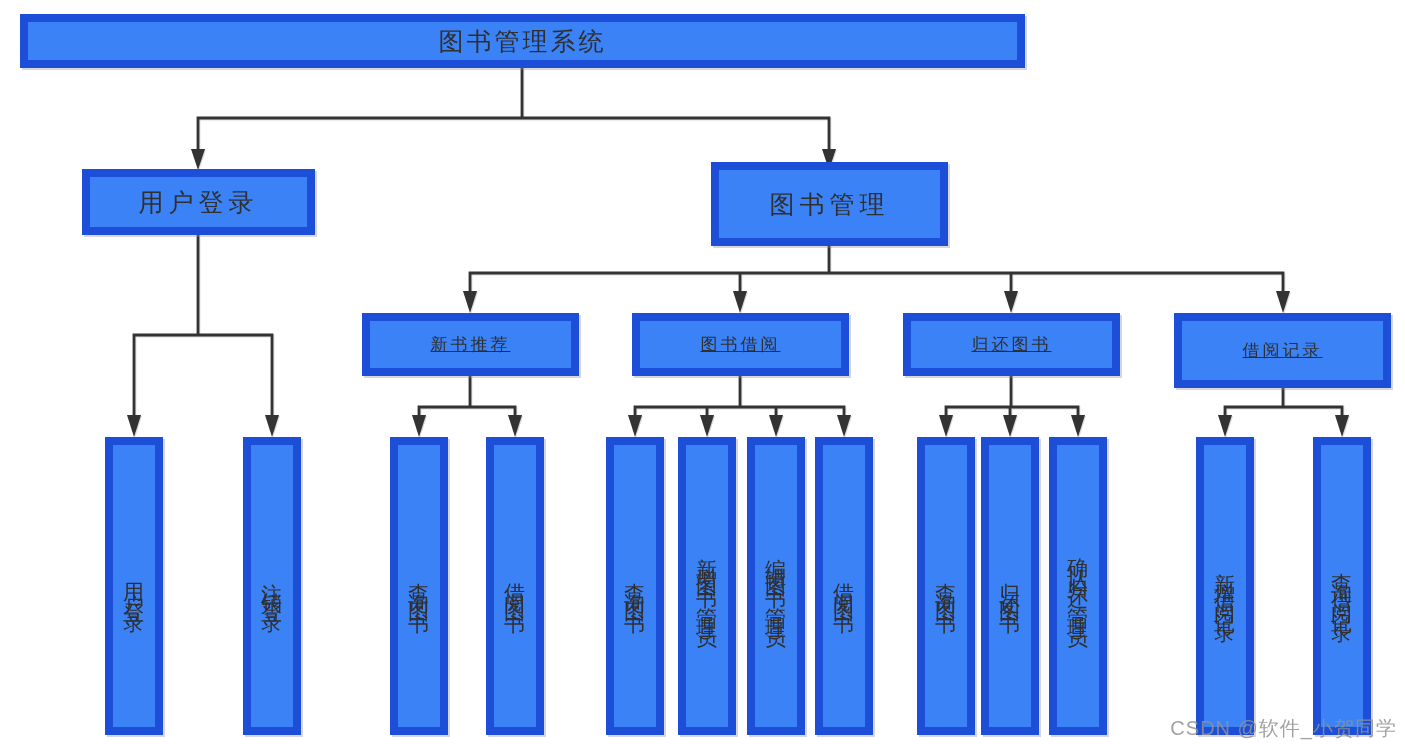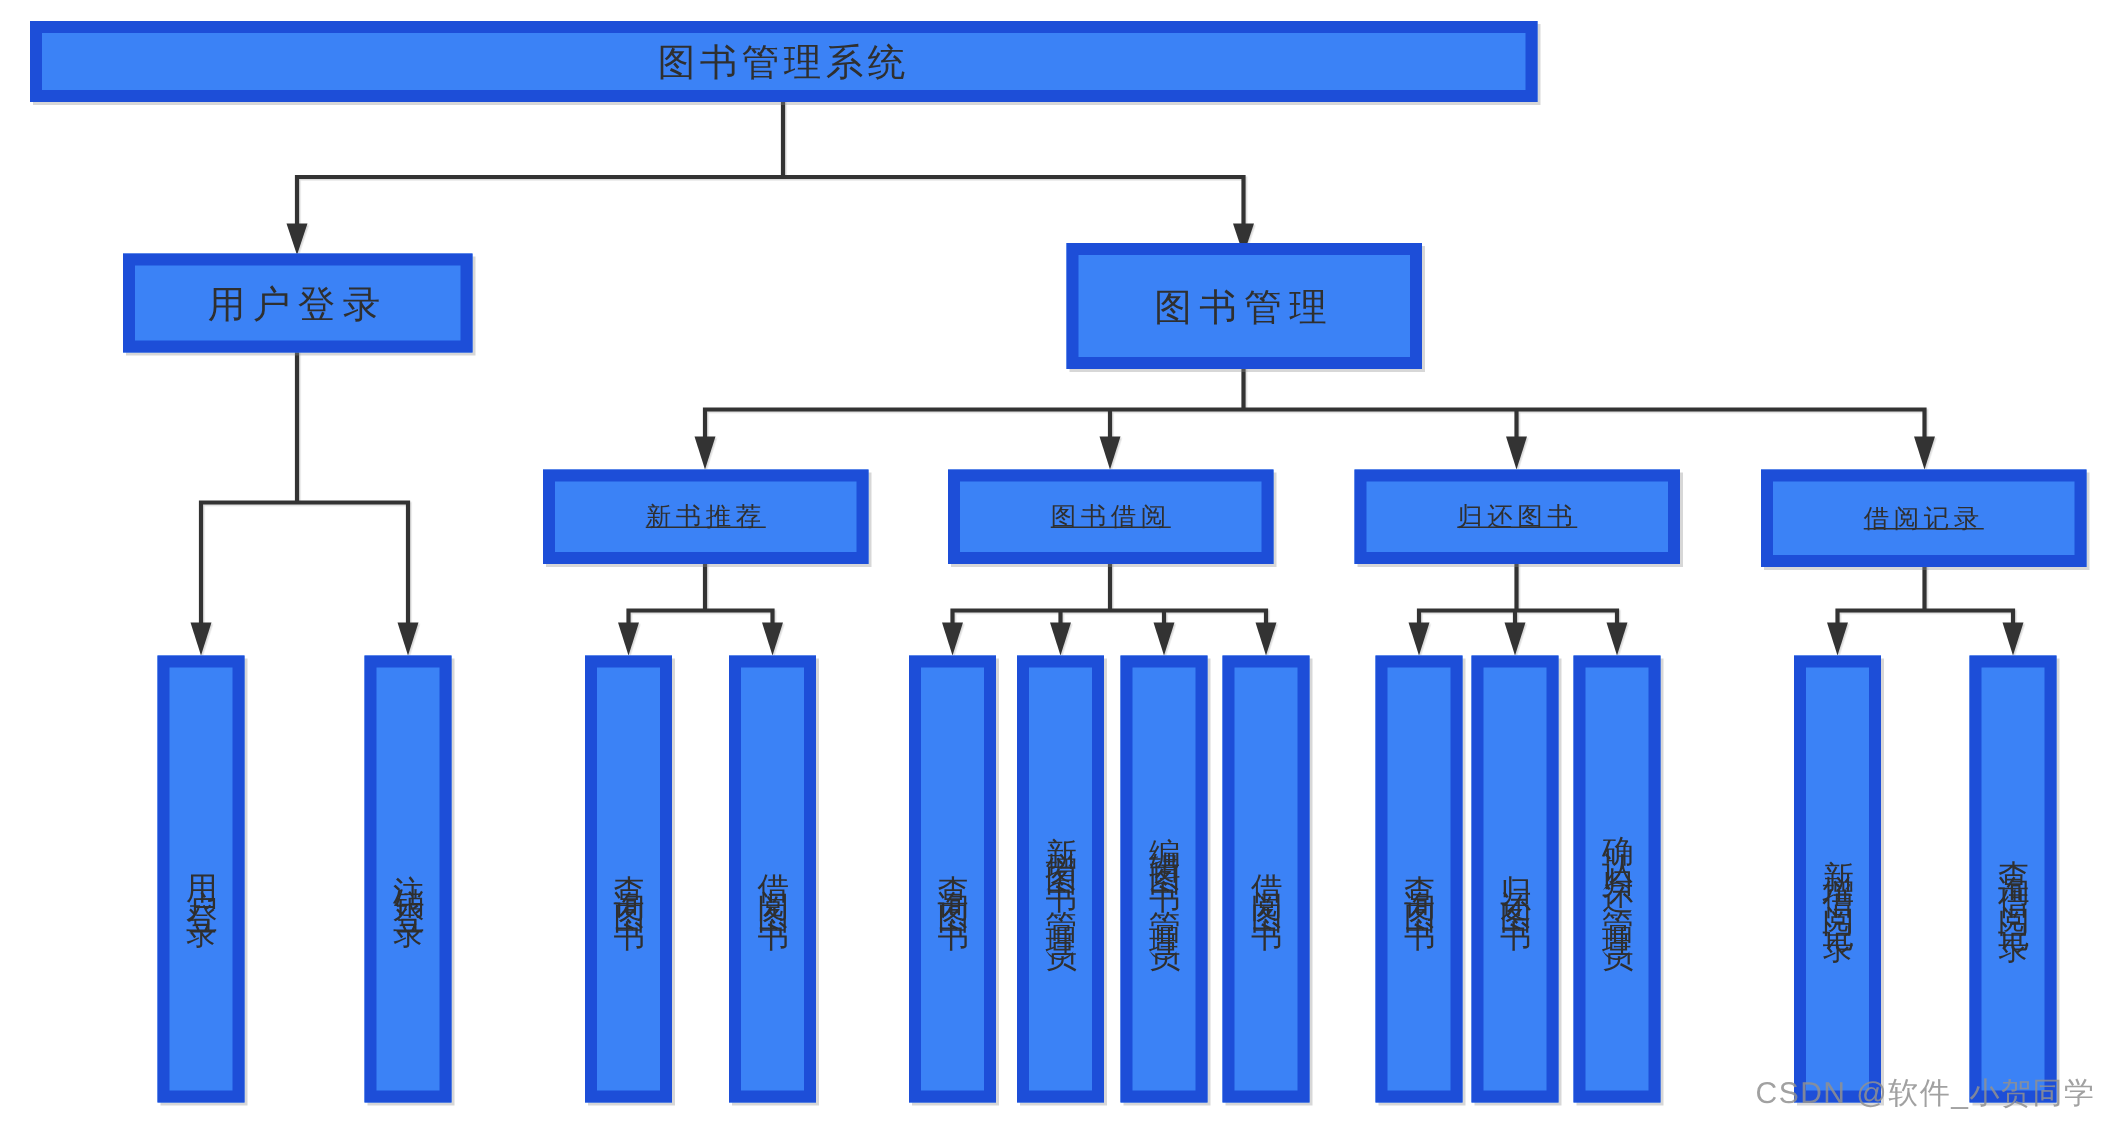--- a/index.html
+++ b/index.html
@@ -106,7 +106,7 @@
   <div class="node l3" style="left:903px; top:313px; width:217px; height:63px;">
     <span>归还图书</span>
   </div>
-  <div class="node l3" style="left:1174px; top:313px; width:217px; height:65px;">
+  <div class="node l3" style="left:1174px; top:313px; width:217px; height:75px;">
     <span>借阅记录</span>
   </div>
 

